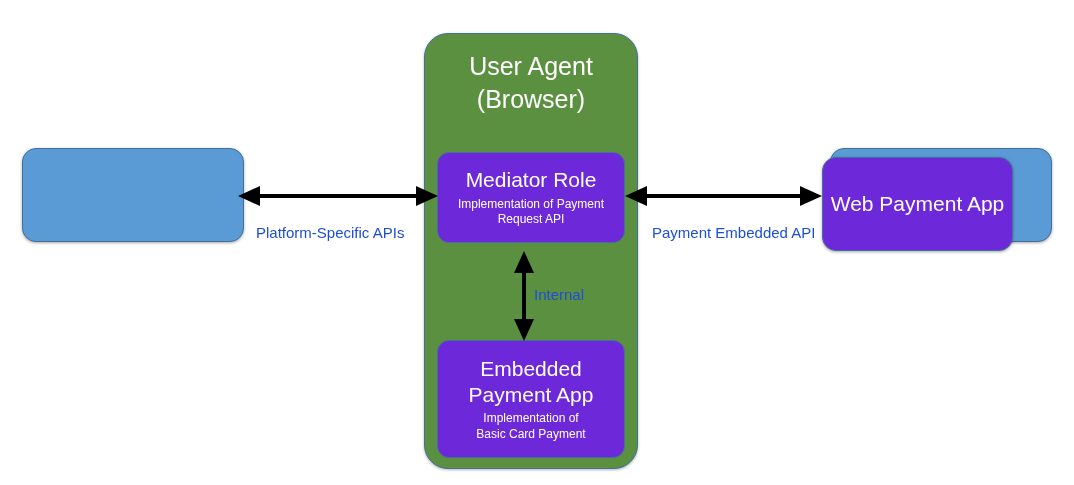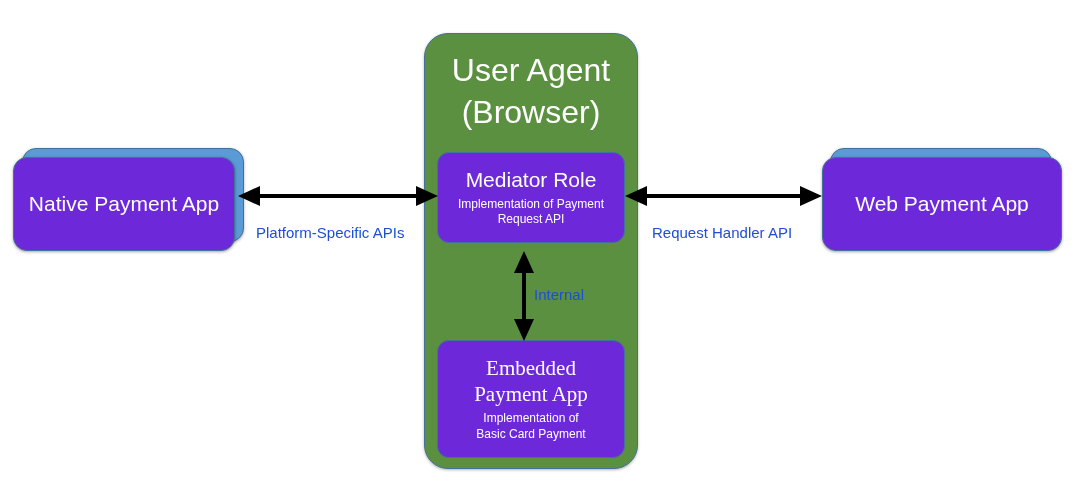--- a/index.html
+++ b/index.html
@@ -67,7 +67,7 @@
     width: 214px;
     text-align: center;
     color: #ffffff;
-    font-size: 32px;
+    font-size: 25px;
     line-height: 1.3;
     white-space: pre-line;
   }

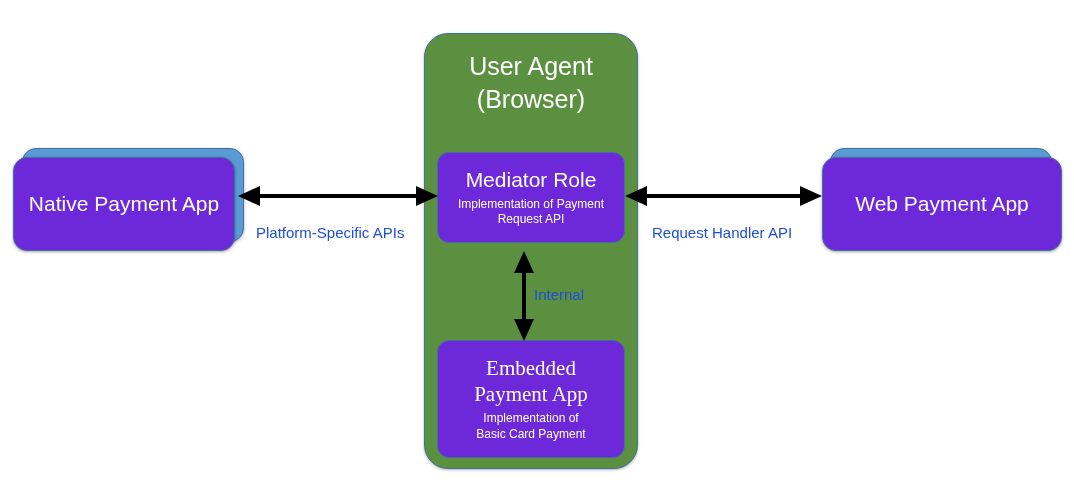--- a/index.html
+++ b/index.html
@@ -130,9 +130,6 @@
   <div id="user-agent-title"><span>User Agent</span><br><span>(Browser)</span></div>
 
   <div class="stack-back" id="native-payment-app-back"></div>
-  <div class="rbox shadowed" id="native-payment-app">
-    <div class="box-title">Native Payment App</div>
-  </div>
 
   <div class="stack-back" id="web-payment-app-back"></div>
   <div class="rbox shadowed" id="web-payment-app">

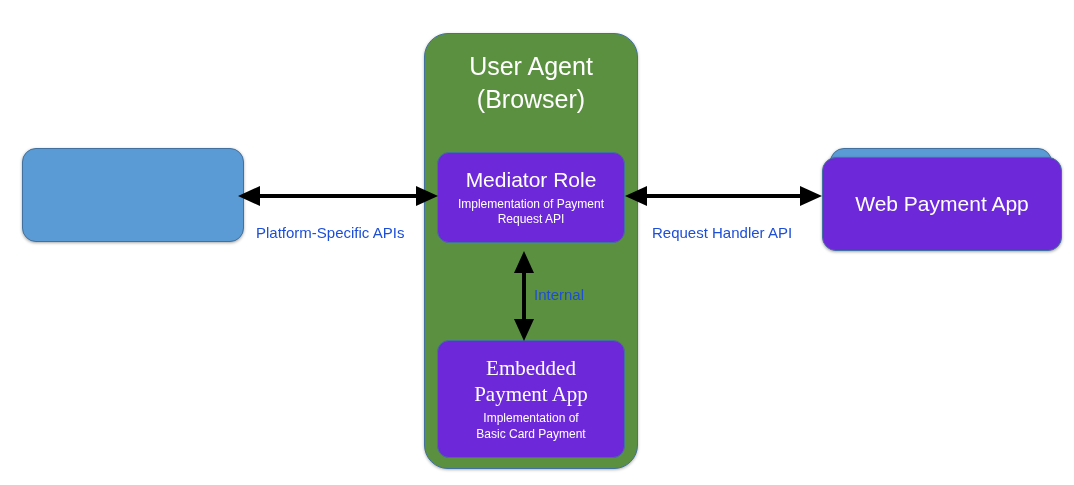--- a/index.html
+++ b/index.html
@@ -81,7 +81,7 @@
 
   #web-payment-app-back     { left: 830px; top: 148px; width: 222px; height: 94px; }
   #web-payment-app {
-    left: 822px; top: 157px; width: 240px; height: 94px;
+    left: 822px; top: 157px; width: 191px; height: 94px;
     font-size: 21px;
   }
 

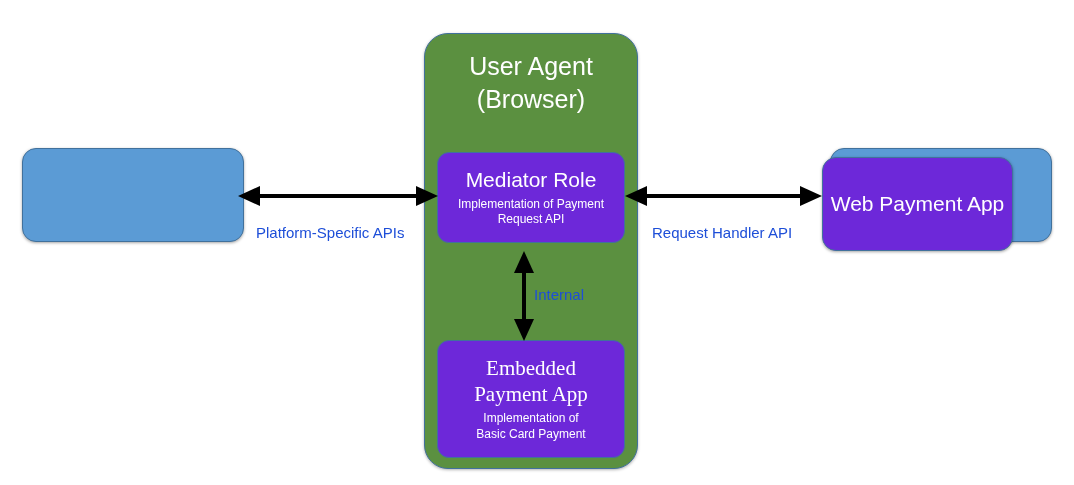--- a/index.html
+++ b/index.html
@@ -161,7 +161,7 @@
     <rect x="20" y="11" width="157" height="4" fill="#000000"></rect>
     <polygon points="197,13 175,3 175,23" fill="#000000"></polygon>
   </svg>
-  <div class="edge-label" id="label-payment-handler-api">Request Handler API</div>
+  <div class="edge-label" id="label-payment-handler-api">Payment Embedded API</div>
 
   <svg class="arrow-v" style="left:511px; top:251px;" width="26" height="90" viewBox="0 0 26 90">
     <polygon points="13,0 3,22 23,22" fill="#000000"></polygon>

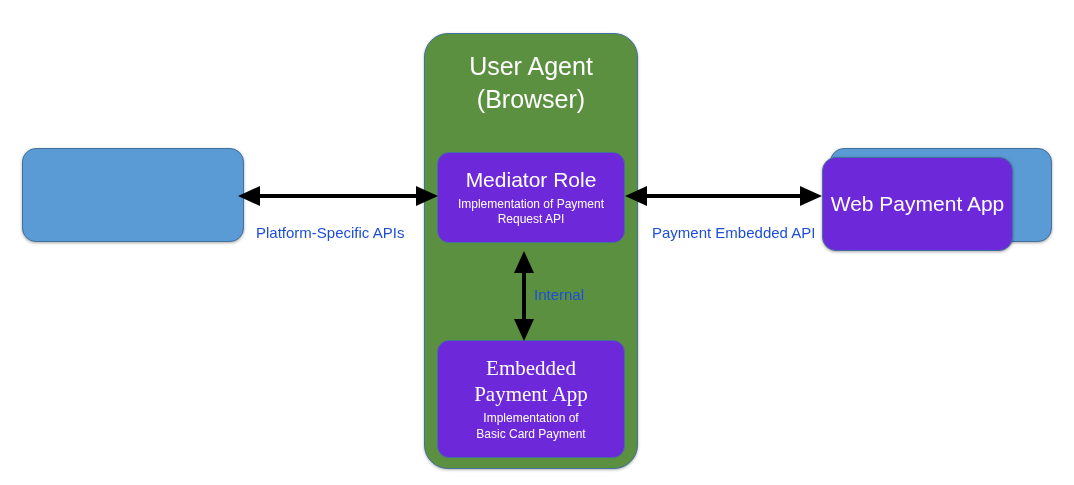--- a/index.html
+++ b/index.html
@@ -96,7 +96,7 @@
 
   .box-title    { font-size: 21px; }
   .box-subtitle { font-size: 12px; margin-top: 4px; line-height: 1.28; white-space: pre-line; }
-  .box-title.multiline { white-space: pre-line; line-height: 1.22; font-family: Liberation Serif, serif; }
+  .box-title.multiline { white-space: pre-line; line-height: 1.22; }
 
   
   .arrow-h {

